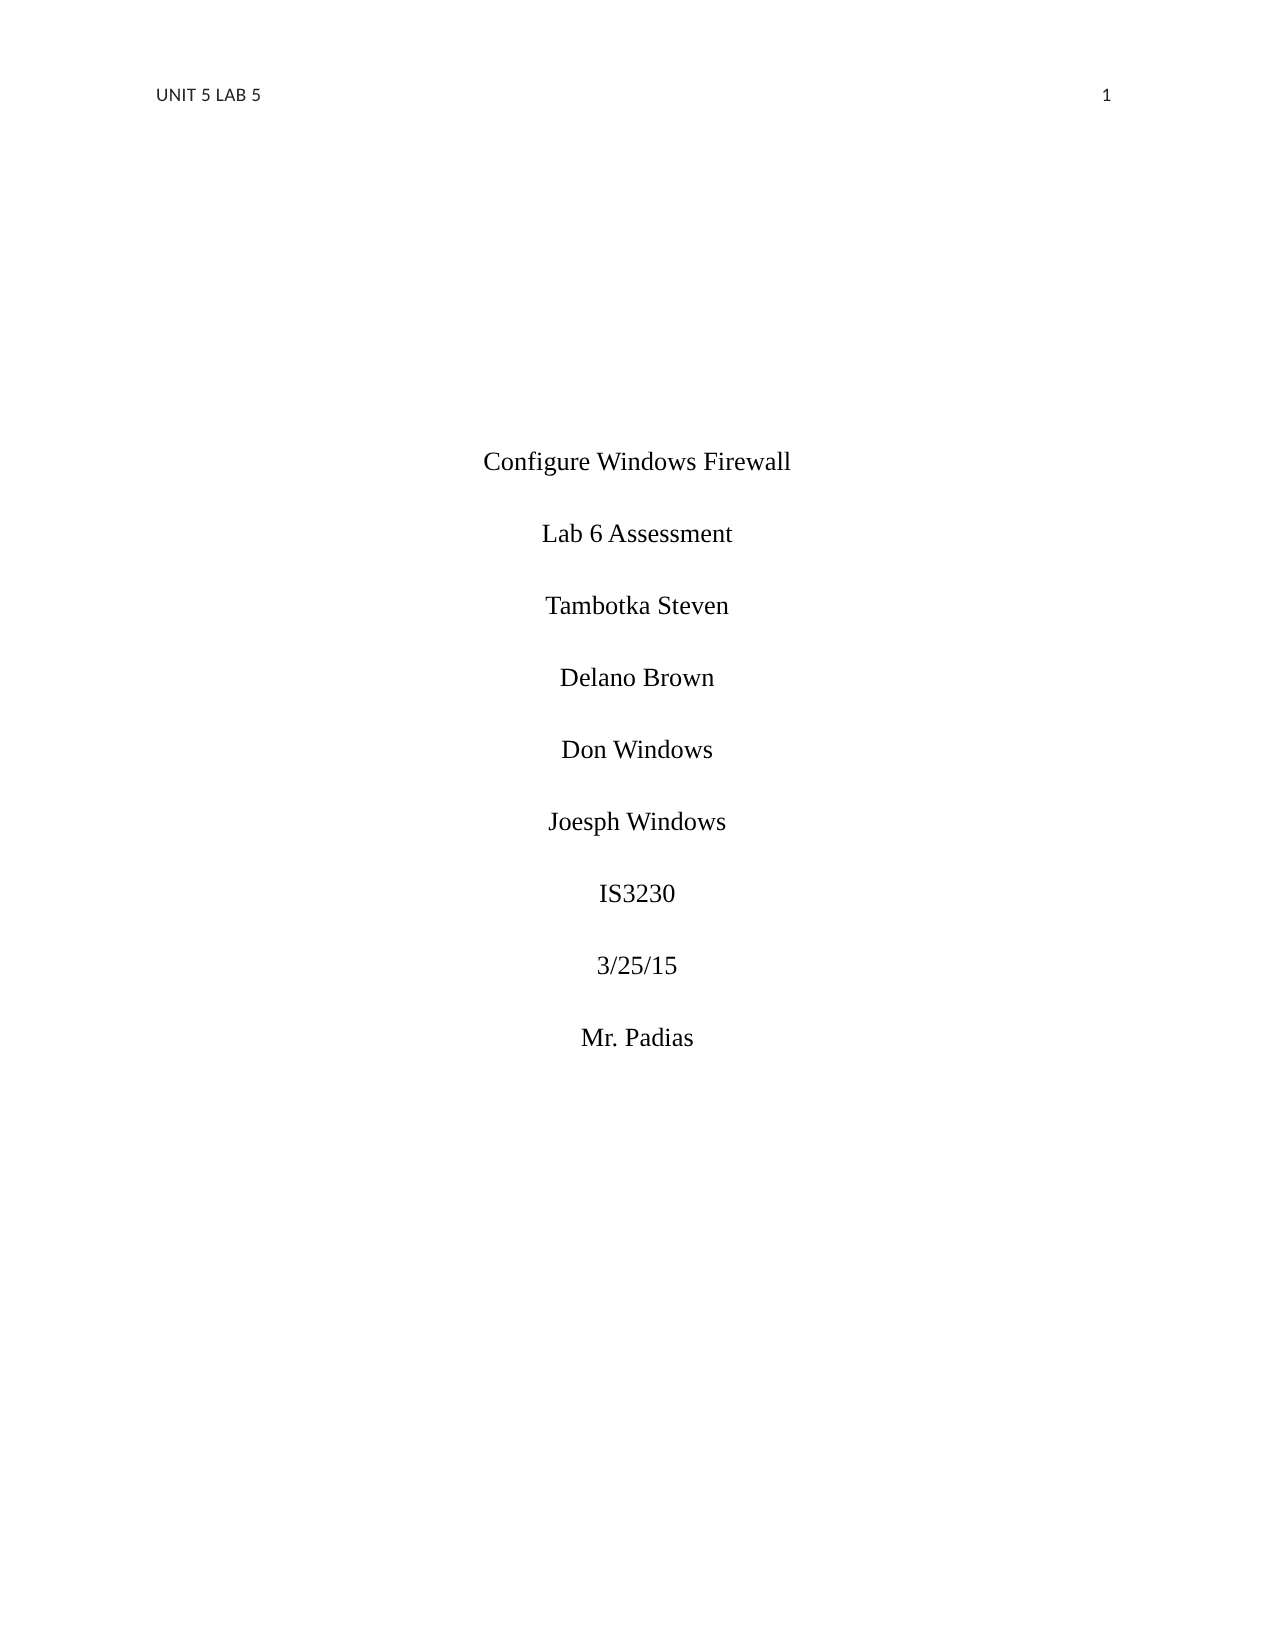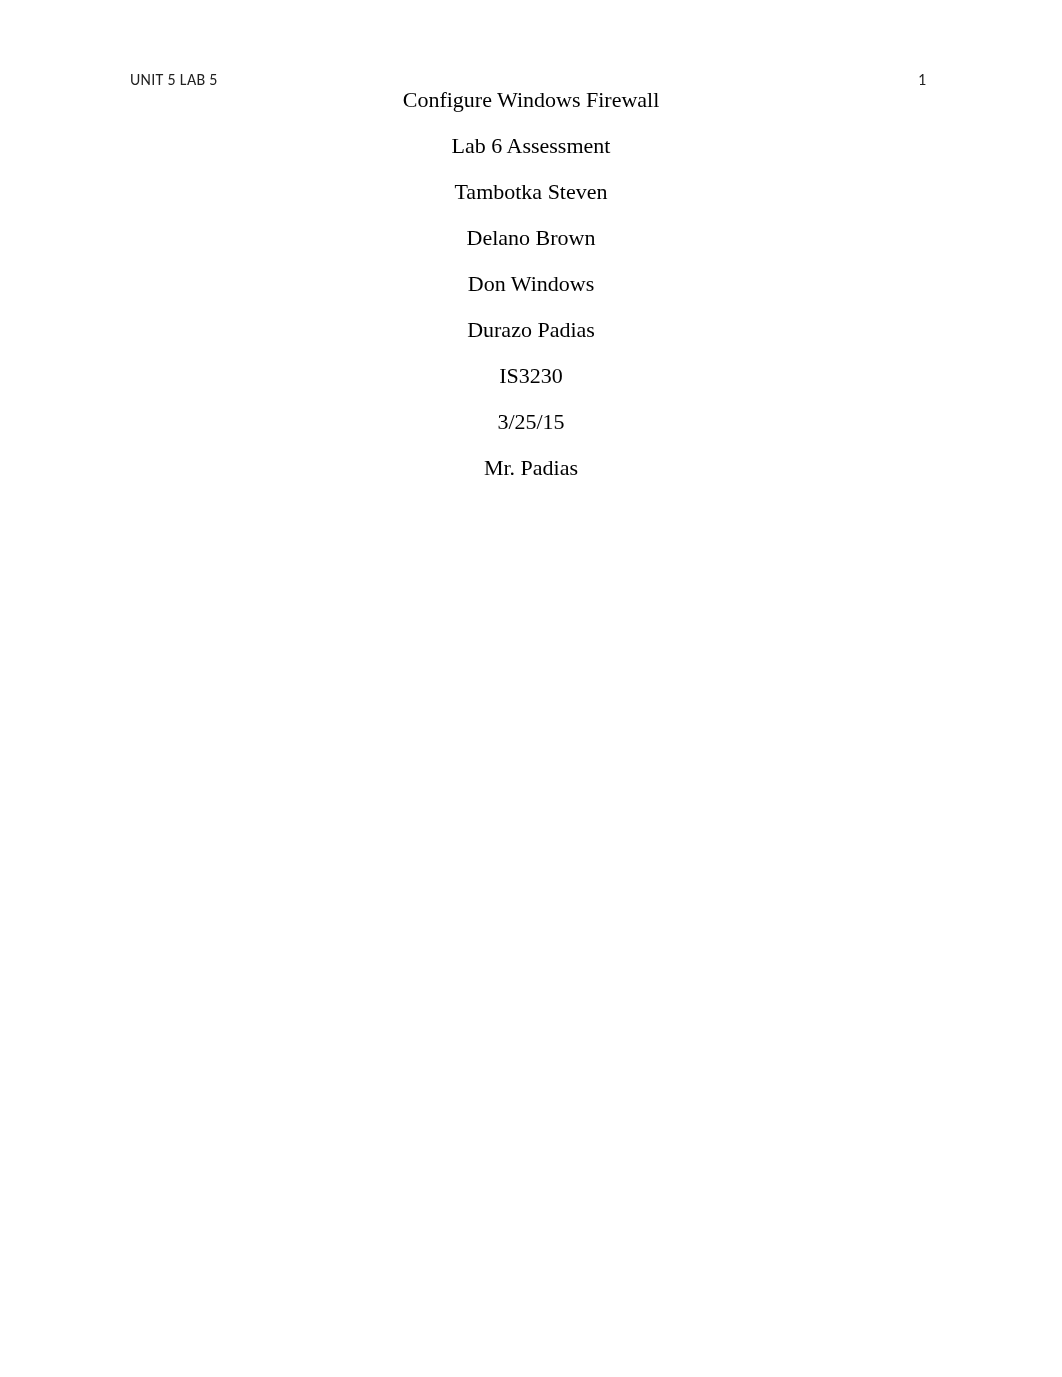--- a/index.html
+++ b/index.html
@@ -28,6 +28,7 @@
       font-family: Calibri, Arial, sans-serif;
       font-size: 16px;
       color: #222222;
+      margin-bottom: 285px;
     }
     .running-head {
       letter-spacing: 0.3px;

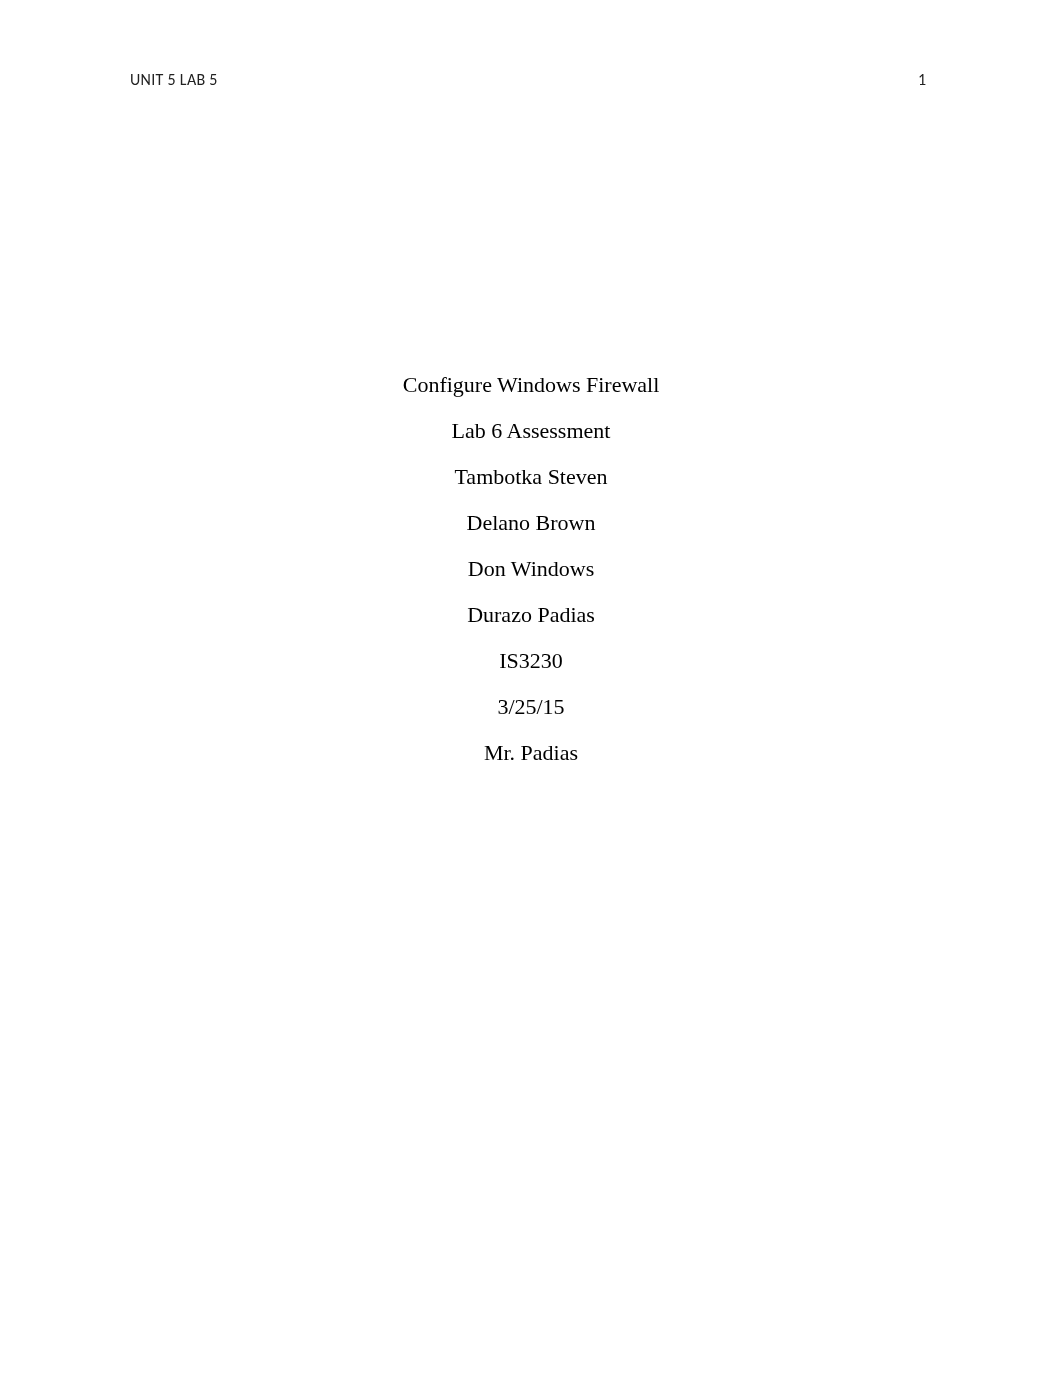--- a/index.html
+++ b/index.html
@@ -41,7 +41,7 @@
       display: flex;
       flex-direction: column;
       align-items: center;
-      gap: 24px;
+      gap: 38px;
       font-family: "Times New Roman", Times, serif;
       font-size: 22px;
       color: #000000;

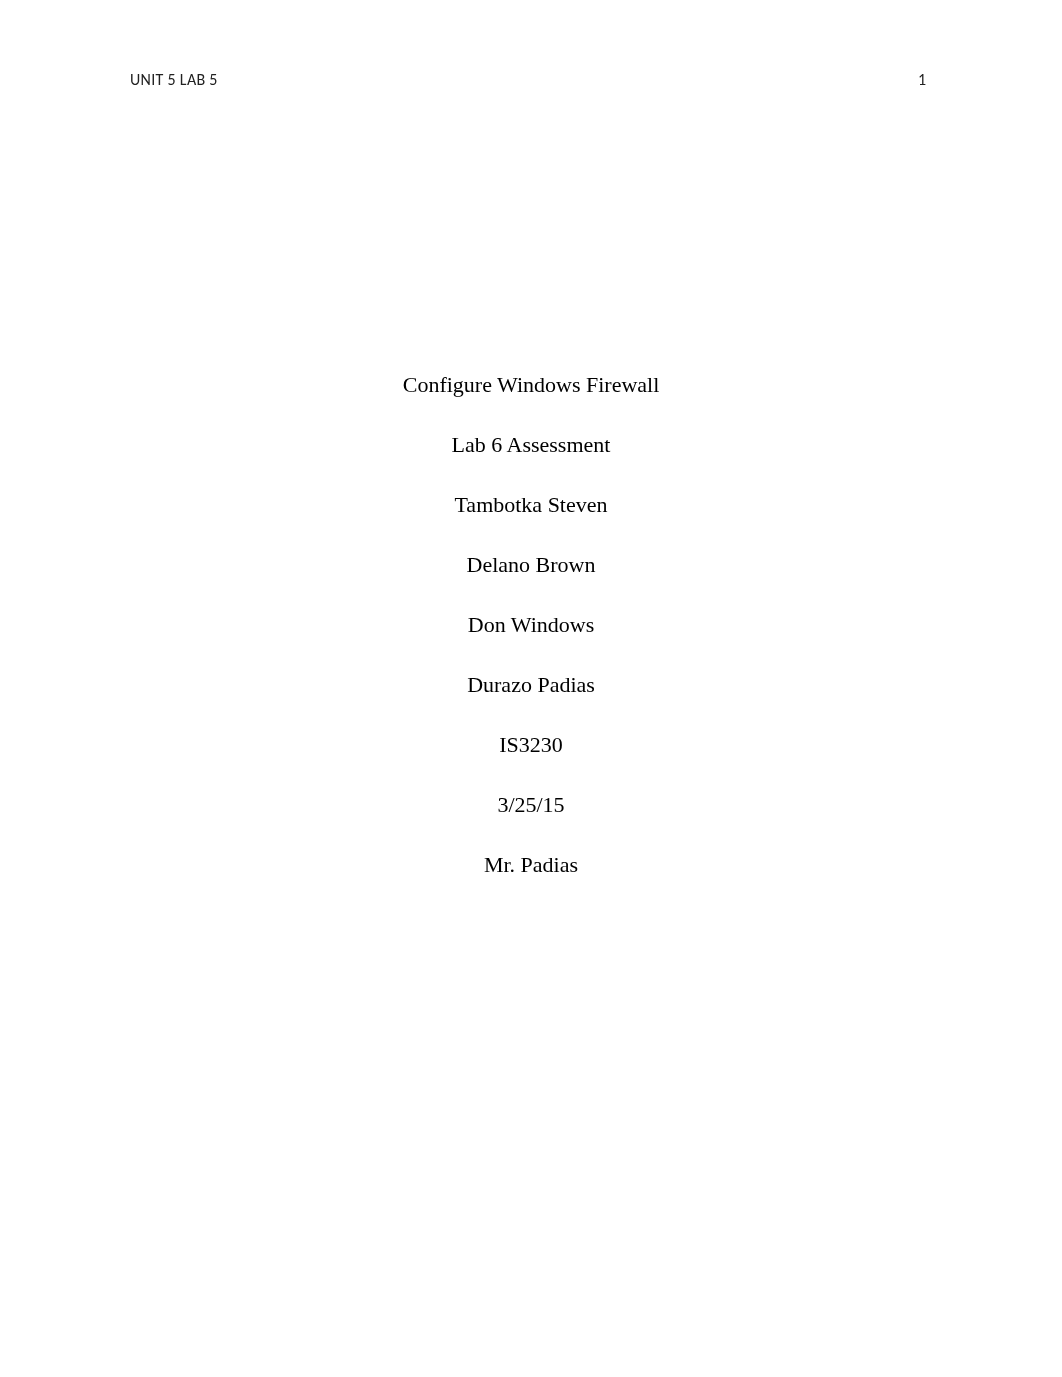--- a/index.html
+++ b/index.html
@@ -65,7 +65,7 @@
     <div class="content-line">Tambotka Steven</div>
     <div class="content-line">Delano Brown</div>
     <div class="content-line">Don Windows</div>
-    <div class="content-line">Durazo Padias</div>
+    <div class="content-line">Joesph Windows</div>
     <div class="content-line">IS3230</div>
     <div class="content-line">3/25/15</div>
     <div class="content-line">Mr. Padias</div>

